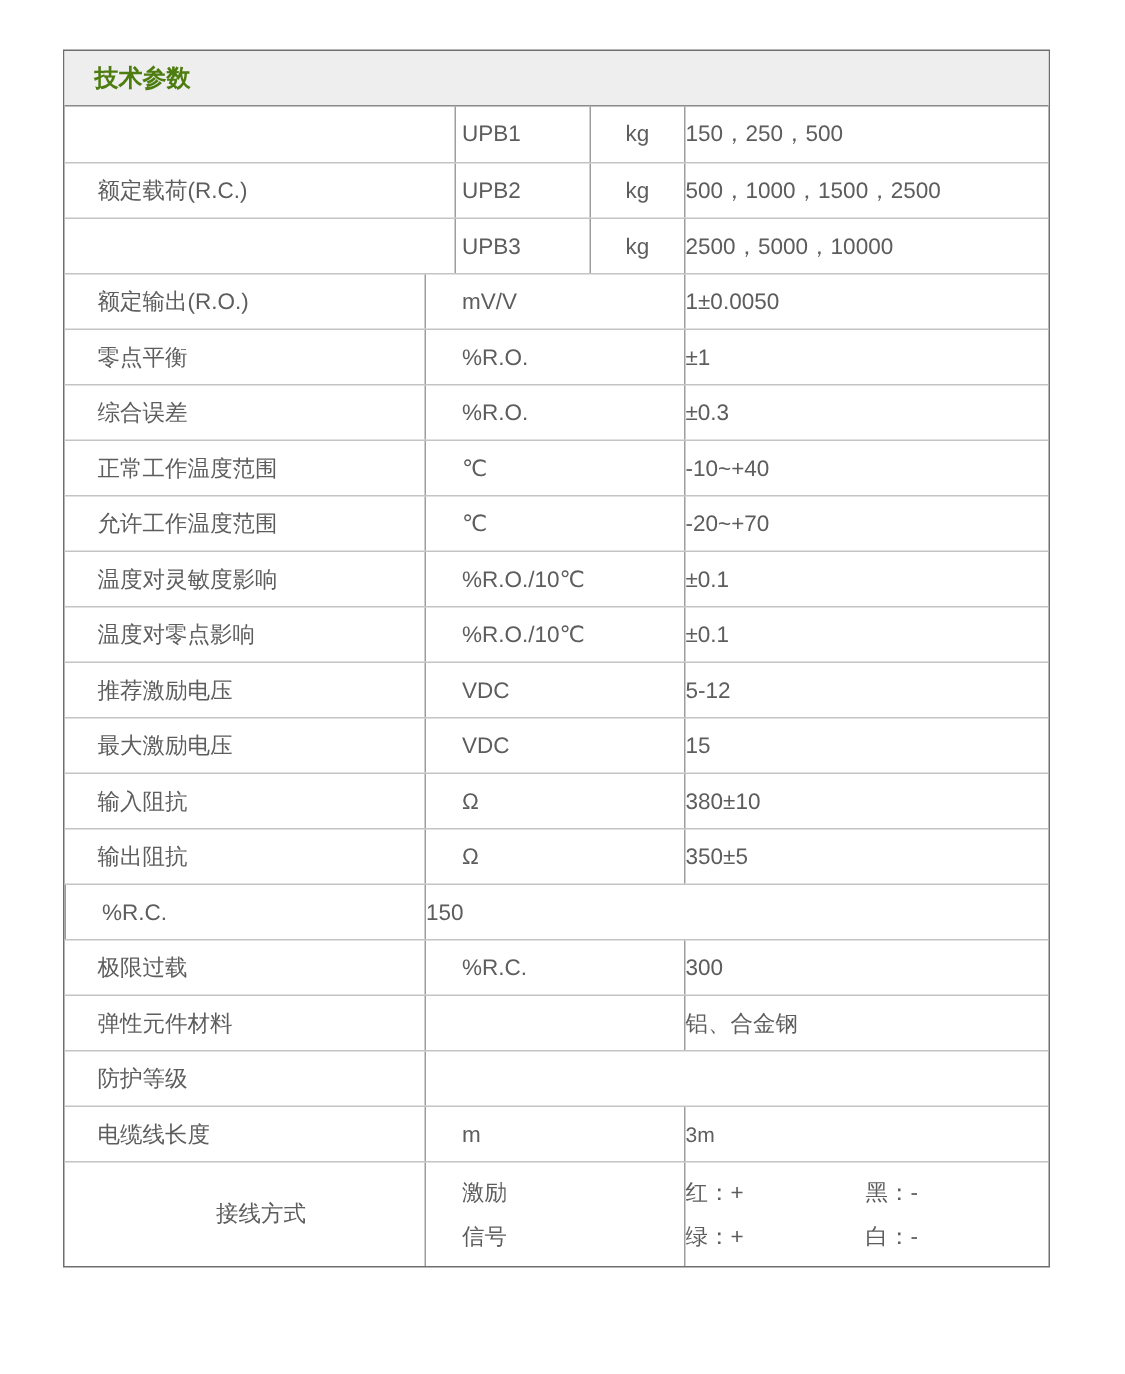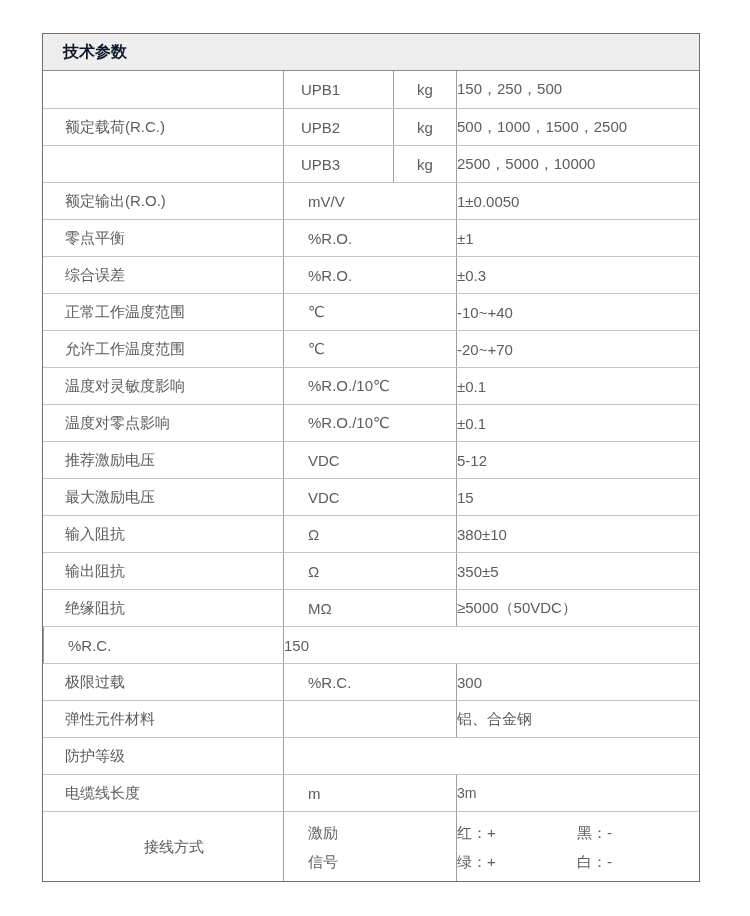--- a/index.html
+++ b/index.html
@@ -29,7 +29,7 @@
     padding-left: 20px;
     font-size: 16px;
     font-weight: bold;
-    color: #0f172a;
+    color: #4d7c0f;
   }
   .row {
     display: grid;

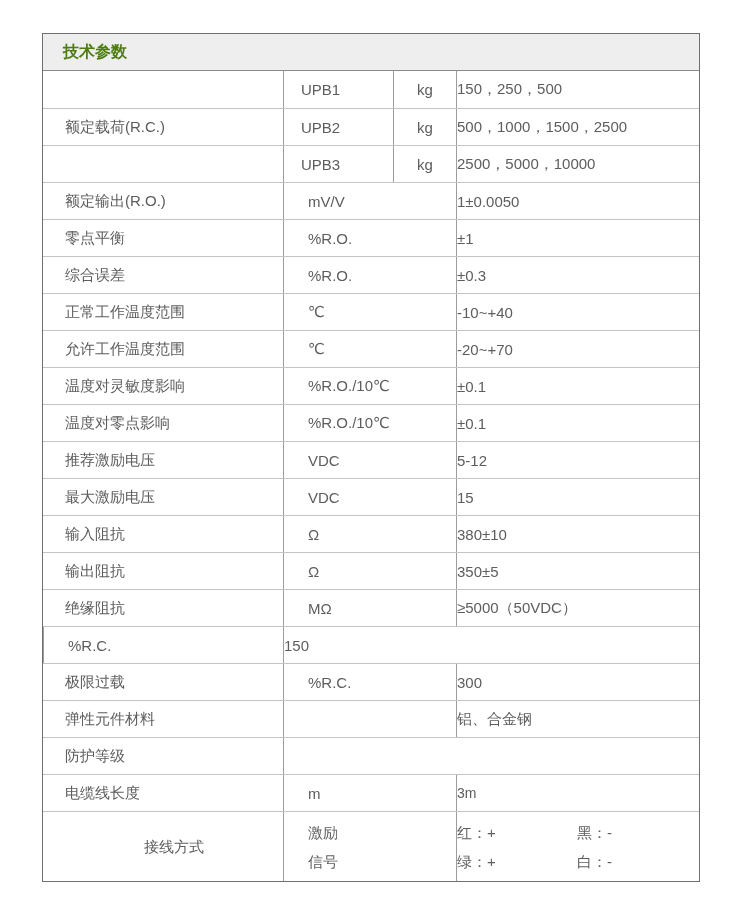--- a/index.html
+++ b/index.html
@@ -46,7 +46,7 @@
     min-height: 36px;
   }
   .col-label { padding-left: 22px; }
-  .col-model { border-left: 1px solid #9d9d9d; padding-left: 17px; }
+  .col-model { border-left: 1px solid #9d9d9d; padding-left: 4px; margin-left: 20px; }
   .col-kg { border-left: 1px solid #9d9d9d; justify-content: center; }
   .col-unit { border-left: 1px solid #9d9d9d; padding-left: 24px; }
   .col-value { border-left: 1px solid #9d9d9d; }

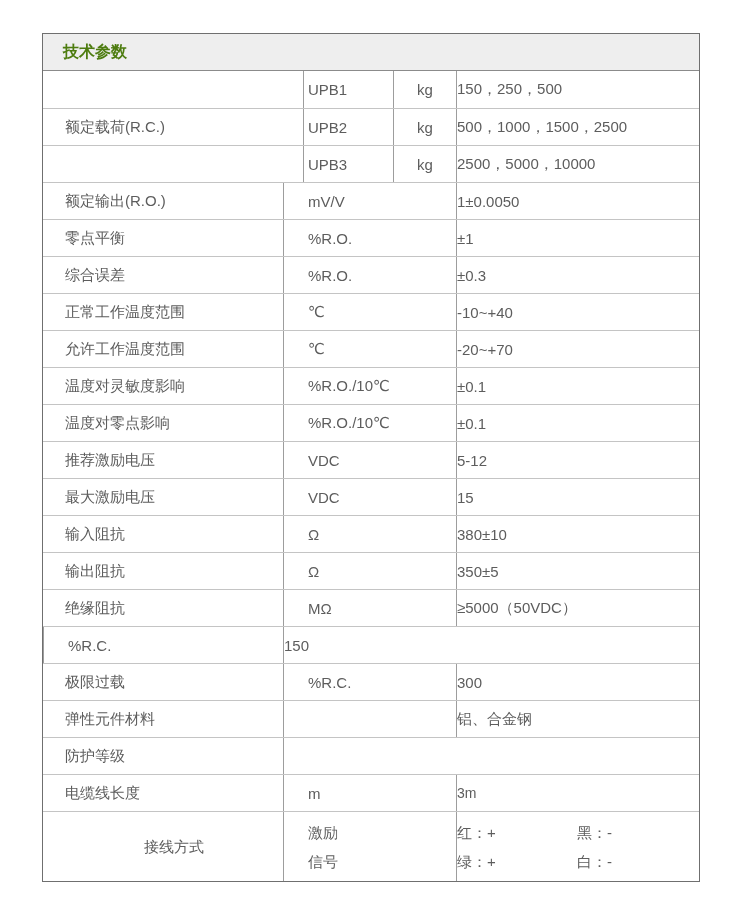--- a/index.html
+++ b/index.html
@@ -147,11 +147,6 @@
       <div class="cell col-value">350±5</div>
     </div>
     <div class="row">
-      <div class="cell col-label">绝缘阻抗</div>
-      <div class="cell col-unit">MΩ</div>
-      <div class="cell col-value">≥5000（50VDC）</div>
-    </div>
-    <div class="row">
       <div class="cell col-unit">%R.C.</div>
       <div class="cell col-value">150</div>
     </div>

